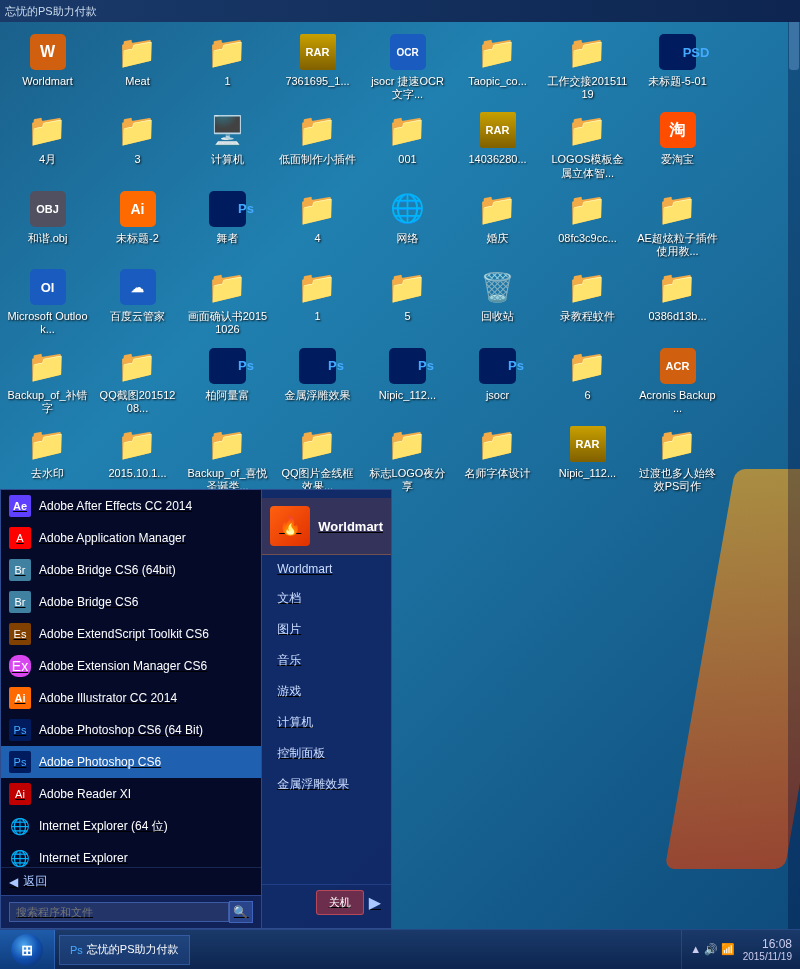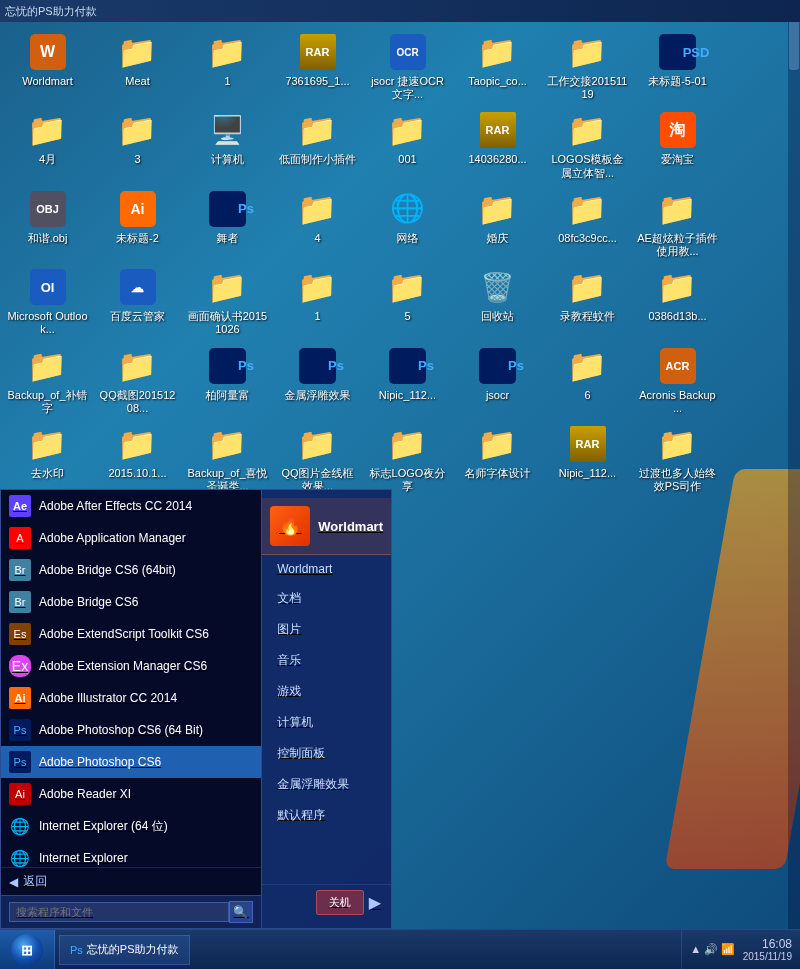--- a/index.html
+++ b/index.html
@@ -822,7 +822,6 @@
       <div class="start-right-item">计算机</div>
       <div class="start-right-item">控制面板</div>
       <div class="start-right-item">金属浮雕效果</div>
-      <div class="start-right-item">默认程序</div>
 
       <div style="flex:1;"></div>
 

